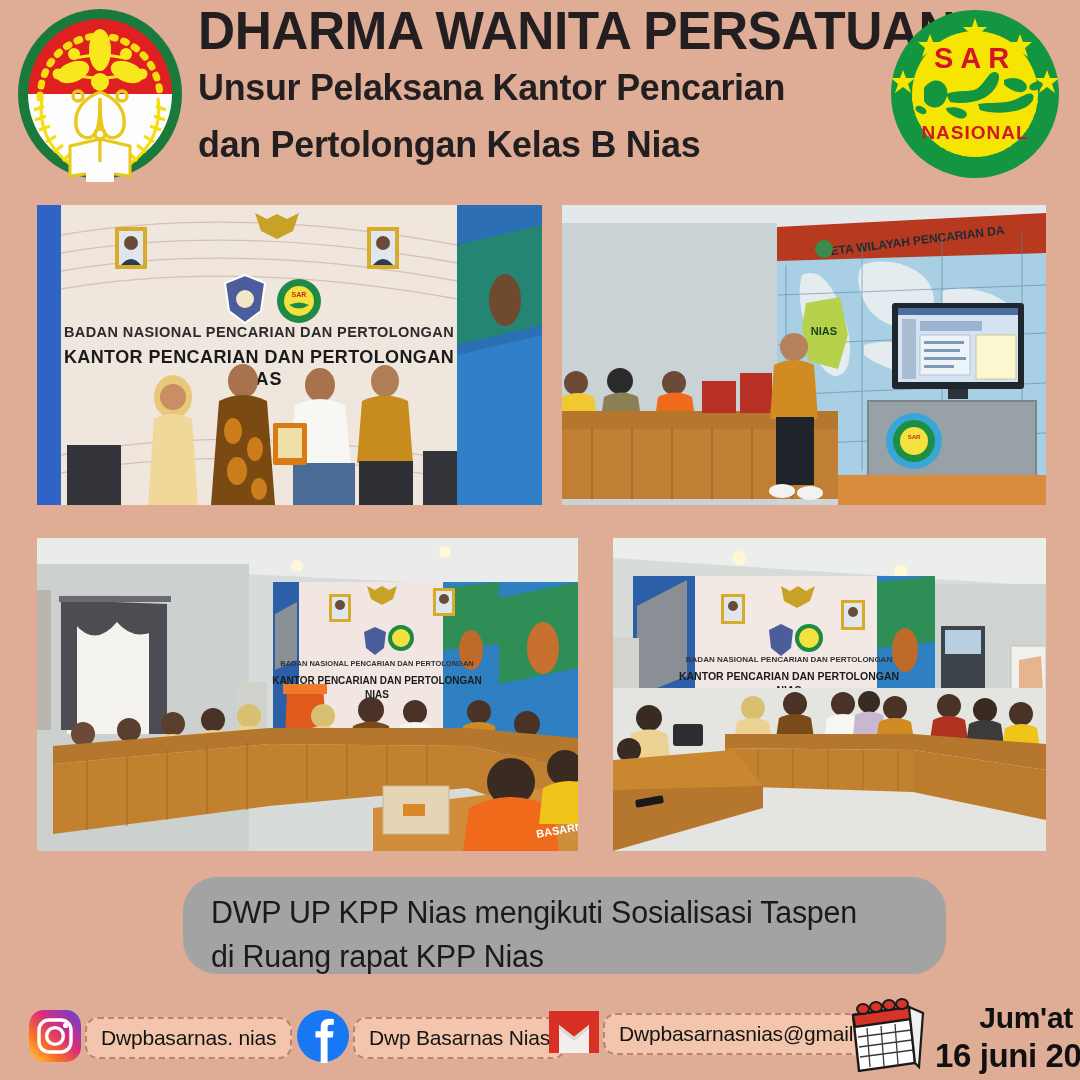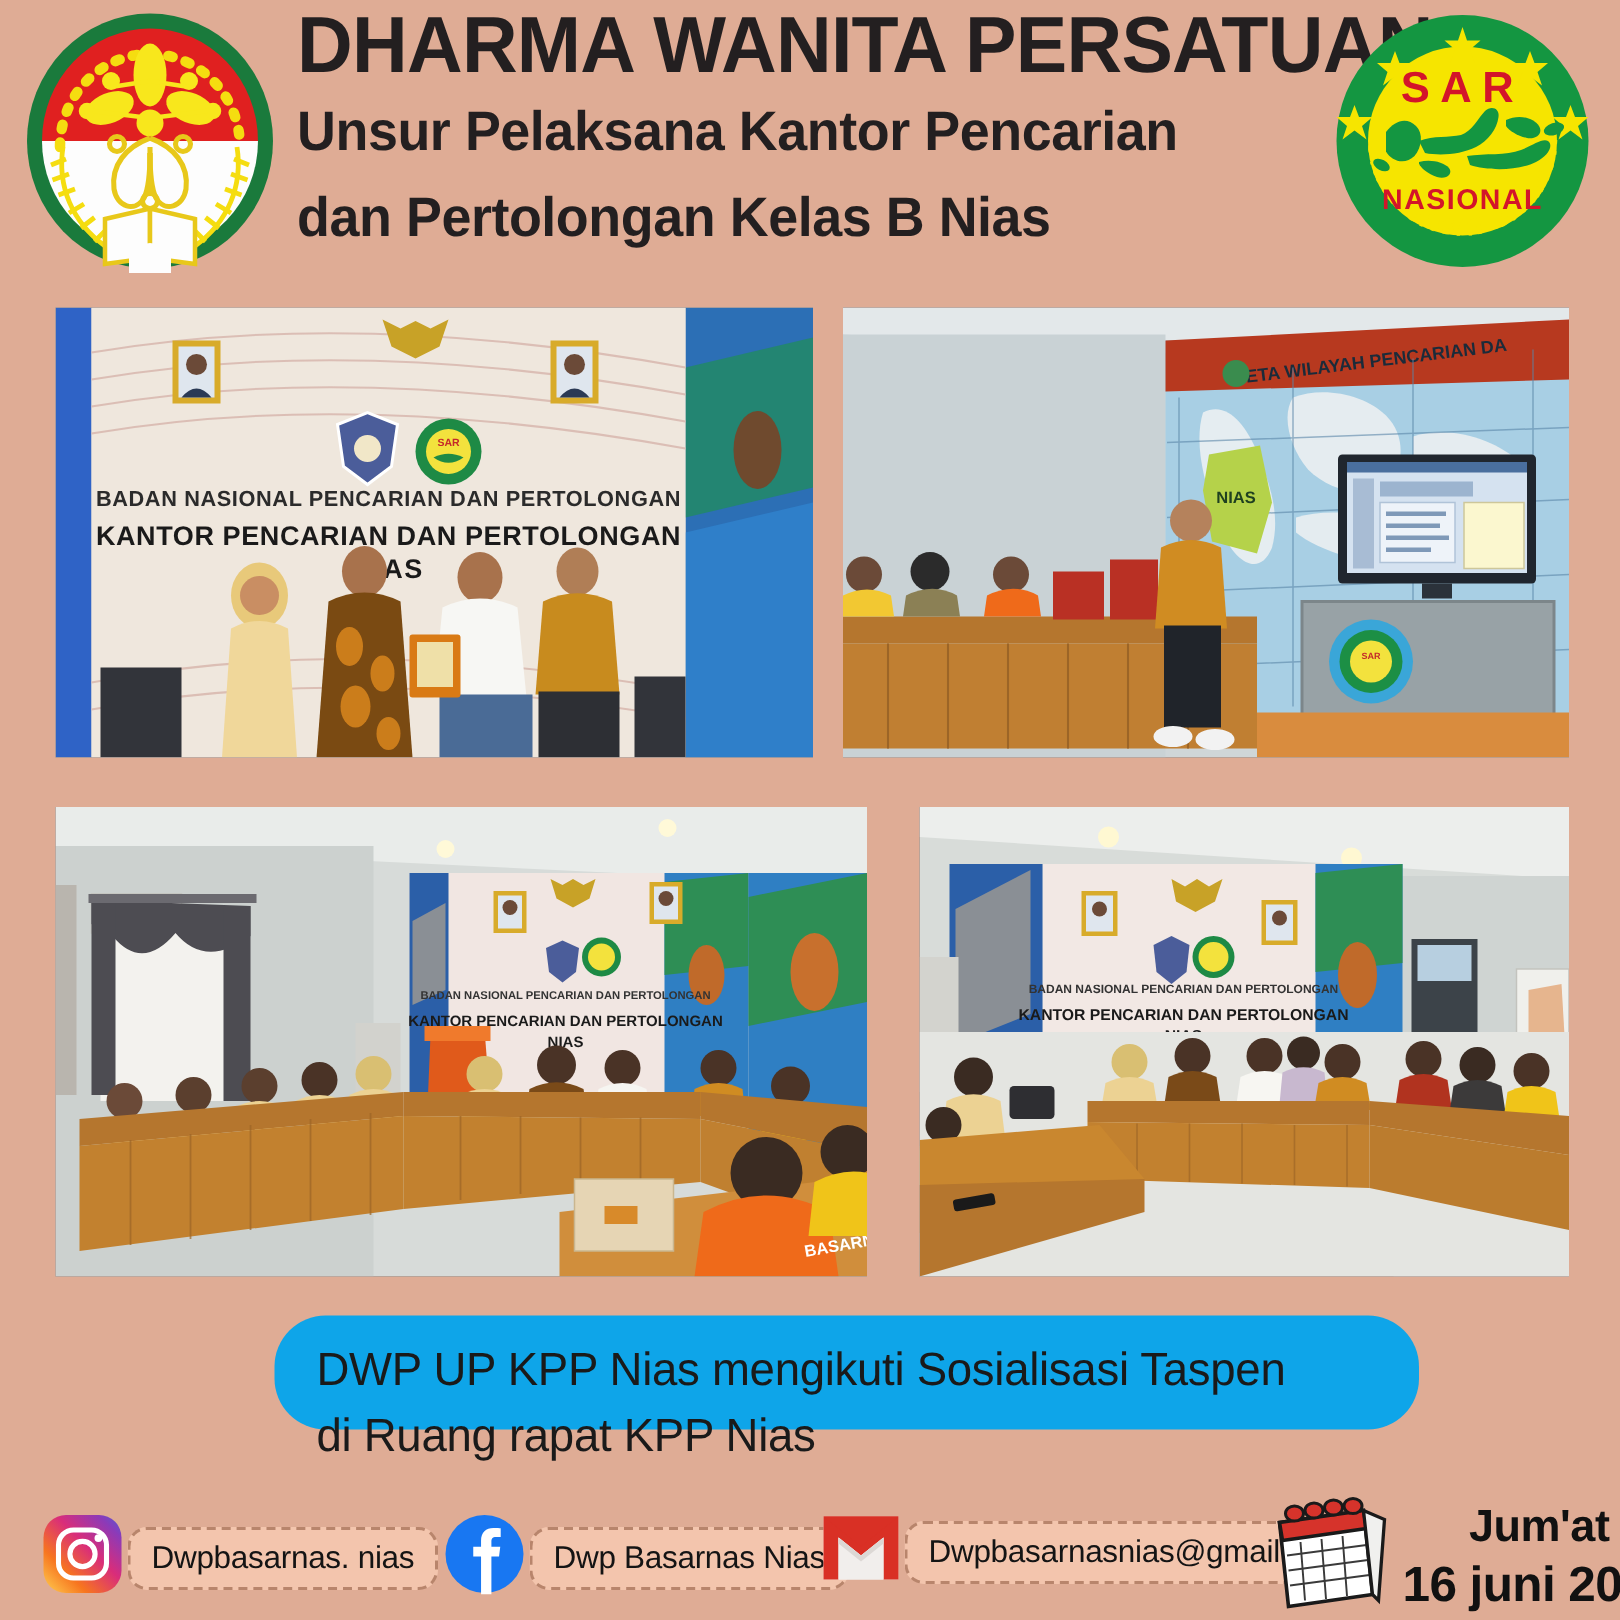--- a/index.html
+++ b/index.html
@@ -47,8 +47,8 @@
   .photo svg{display:block;width:100%;height:100%;}
   
   .caption-box{
-    position:absolute;left:183px;top:877px;width:763px;height:76px;
-    background:#0ea5e9;border-radius:34px;
+    position:absolute;left:183px;top:877px;width:763px;height:97px;
+    background:#a3a3a3;border-radius:34px;
     box-sizing:border-box;padding:14px 28px 0 28px;
   }
   .caption-line{

